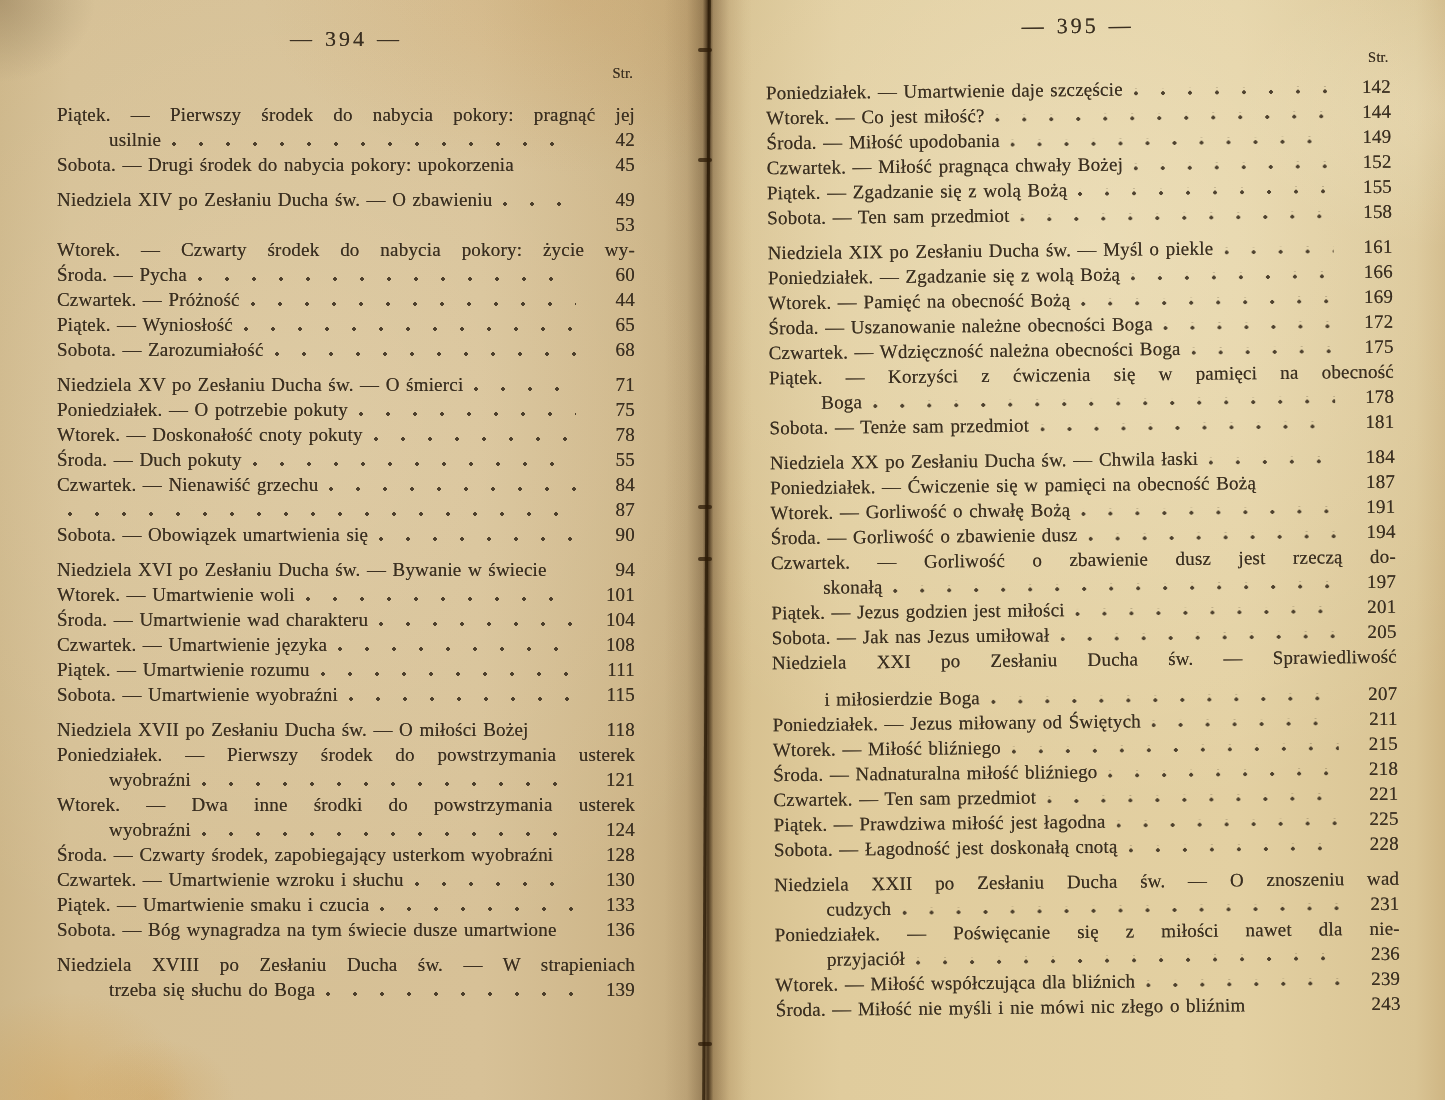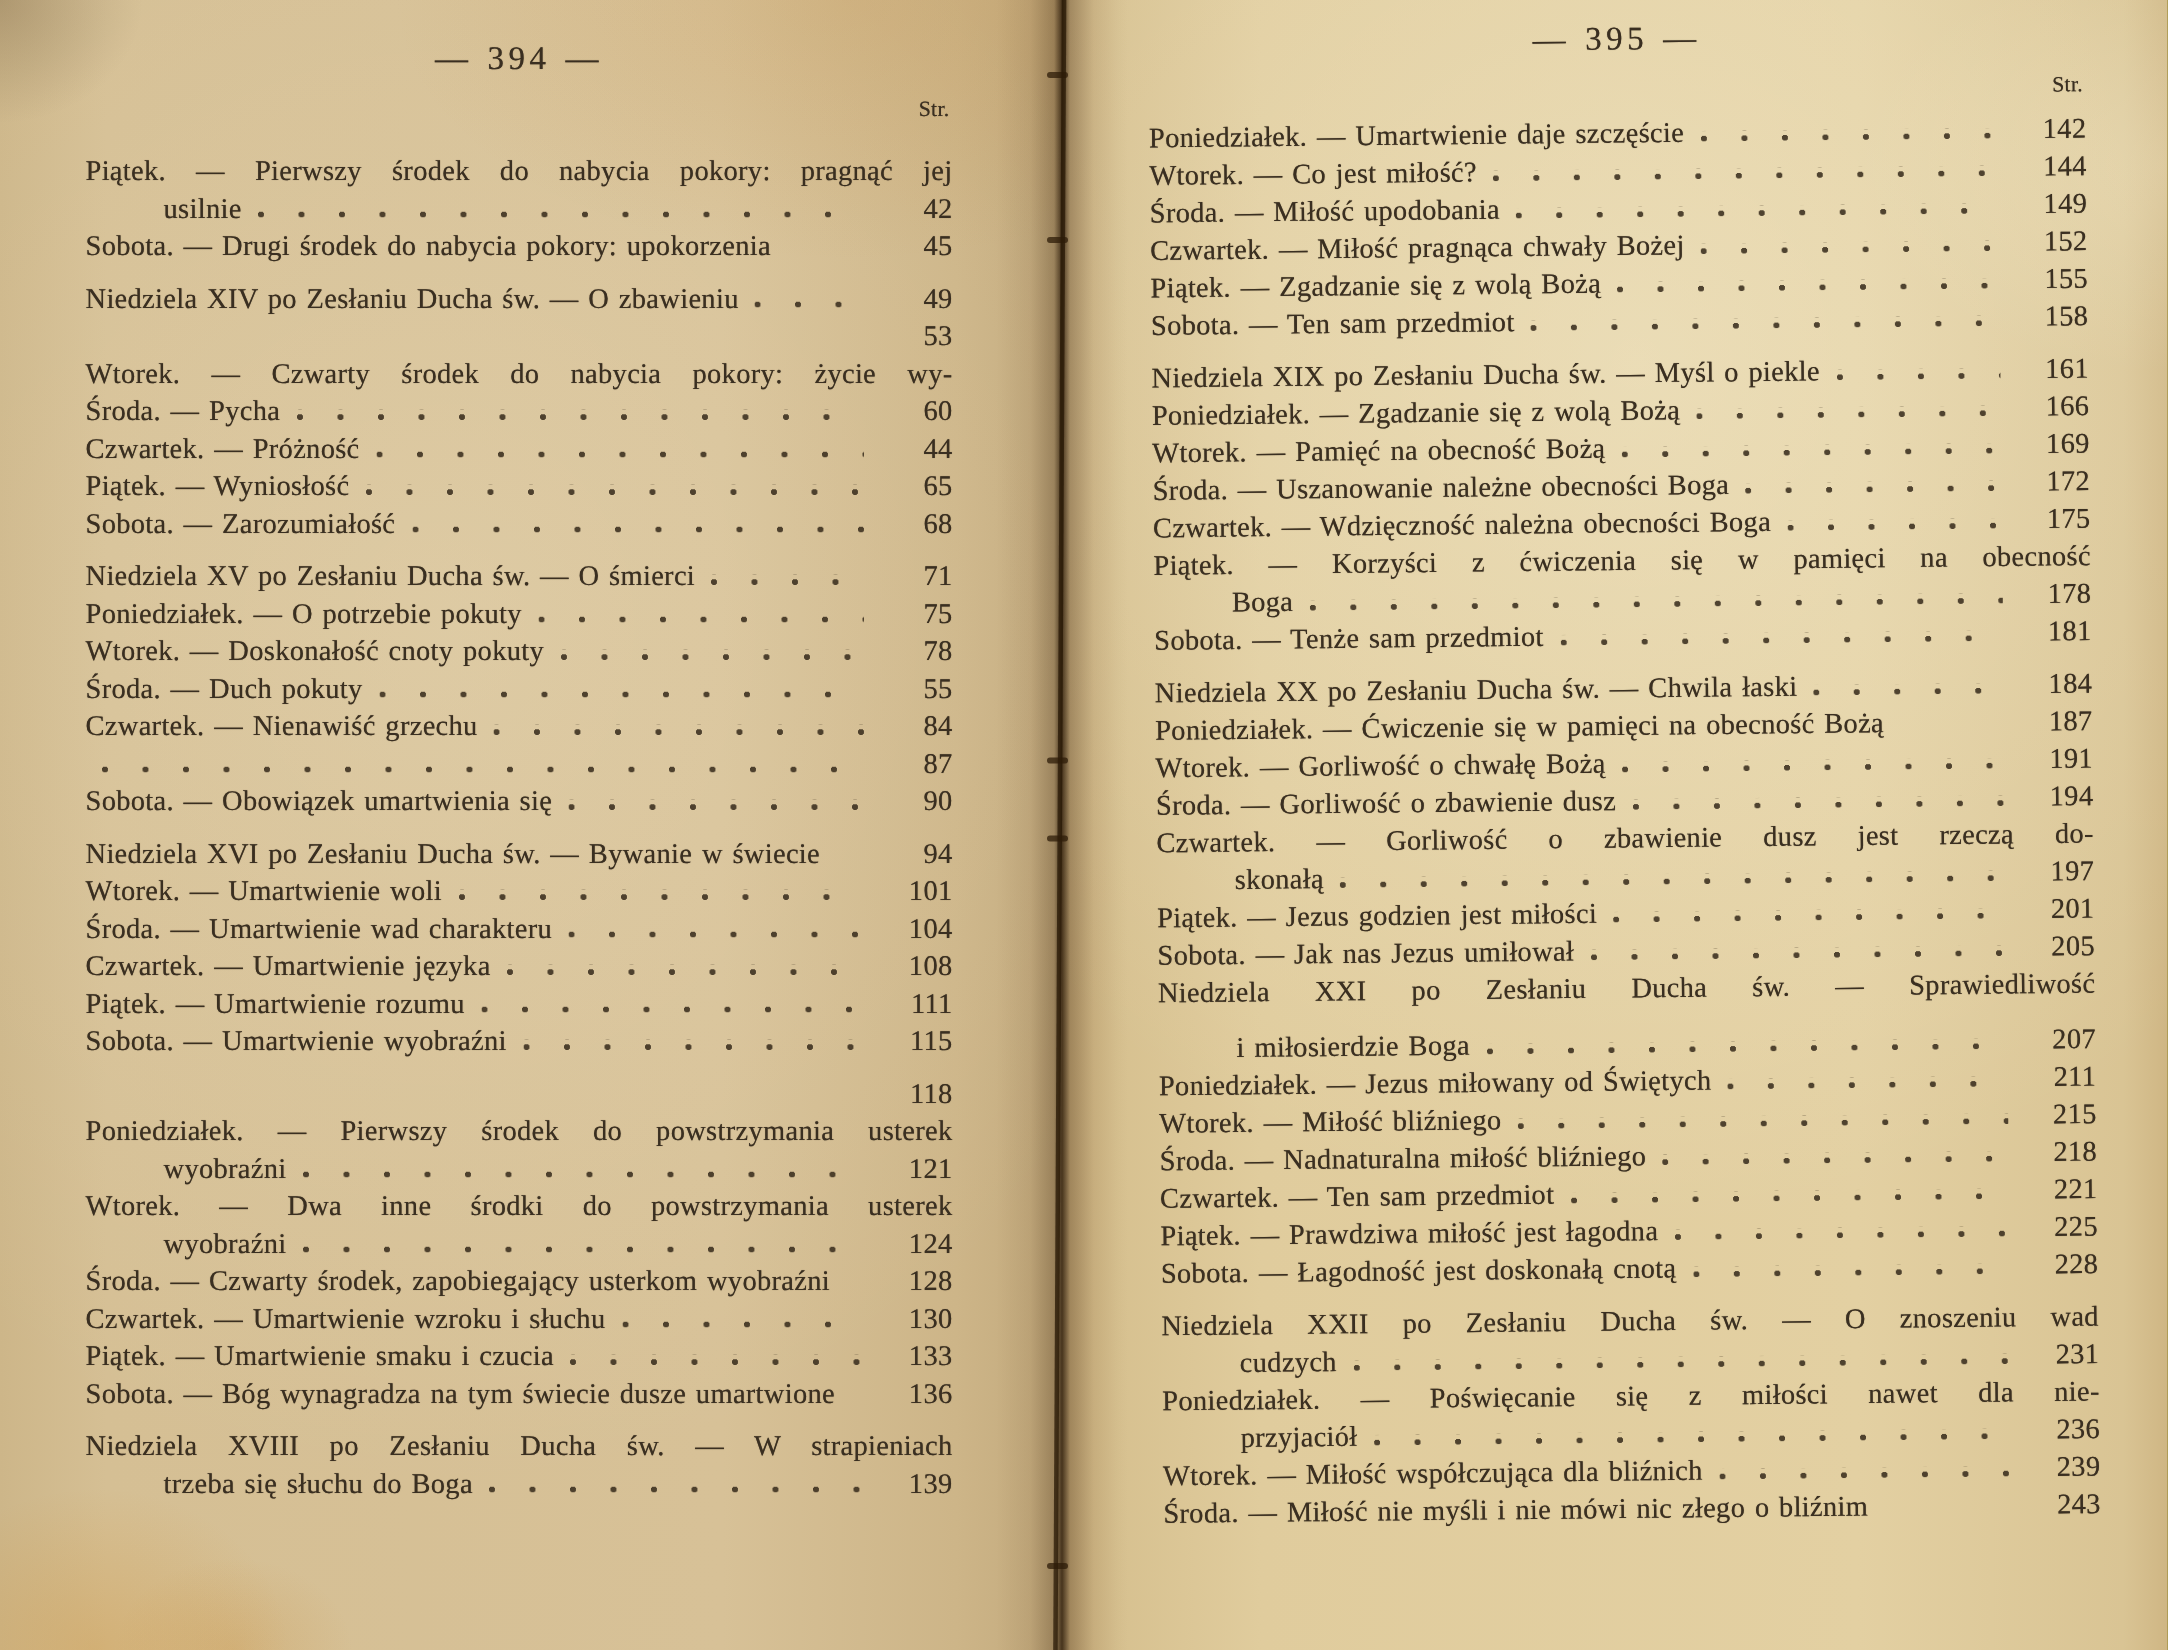--- a/index.html
+++ b/index.html
@@ -6,7 +6,7 @@
   .photo{
     position:relative;width:1445px;height:1100px;overflow:hidden;
     font-family:"Liberation Serif","DejaVu Serif",serif;
-    background:#fde047;
+    background:#eab308;
   }
   
   .paper{position:absolute;top:0;height:1100px;}

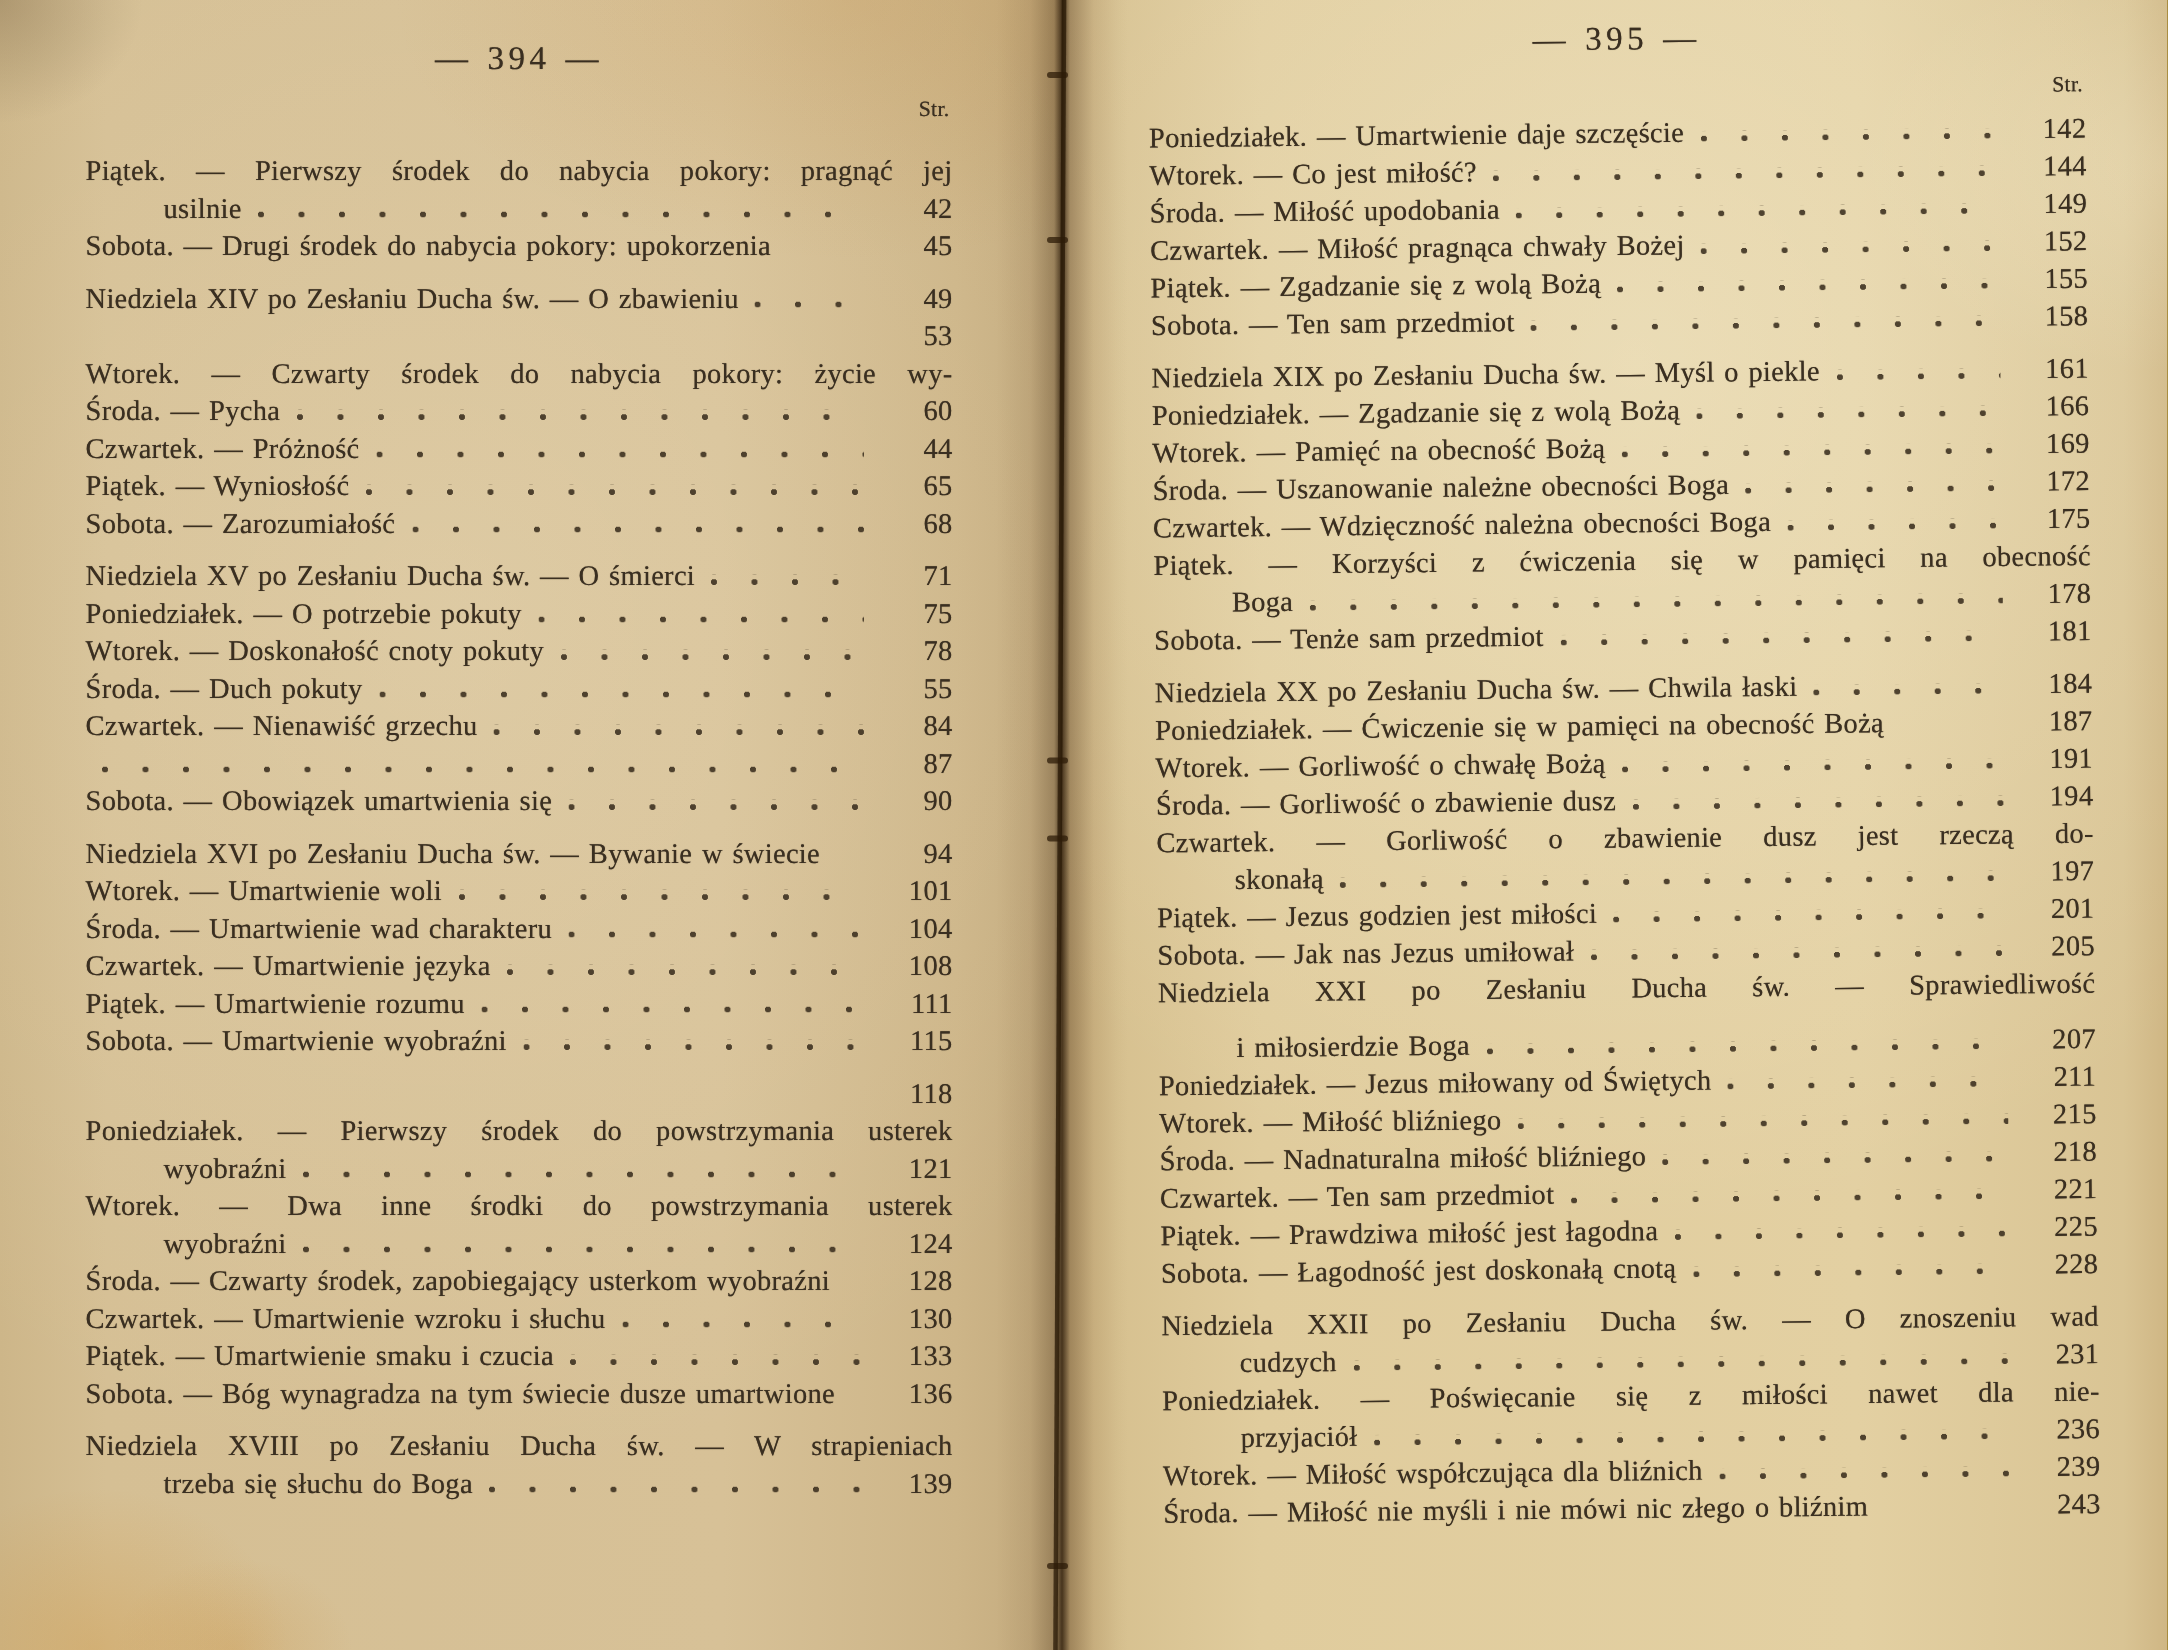--- a/index.html
+++ b/index.html
@@ -200,6 +200,7 @@
           <span class="n">115</span>
         </div>
         <div class="row gap">
+          <span class="t">Niedziela XVII po Zesłaniu Ducha św. — O miłości Bożej</span>
           <span class="leader nodots"></span>
           <span class="n">118</span>
         </div>

